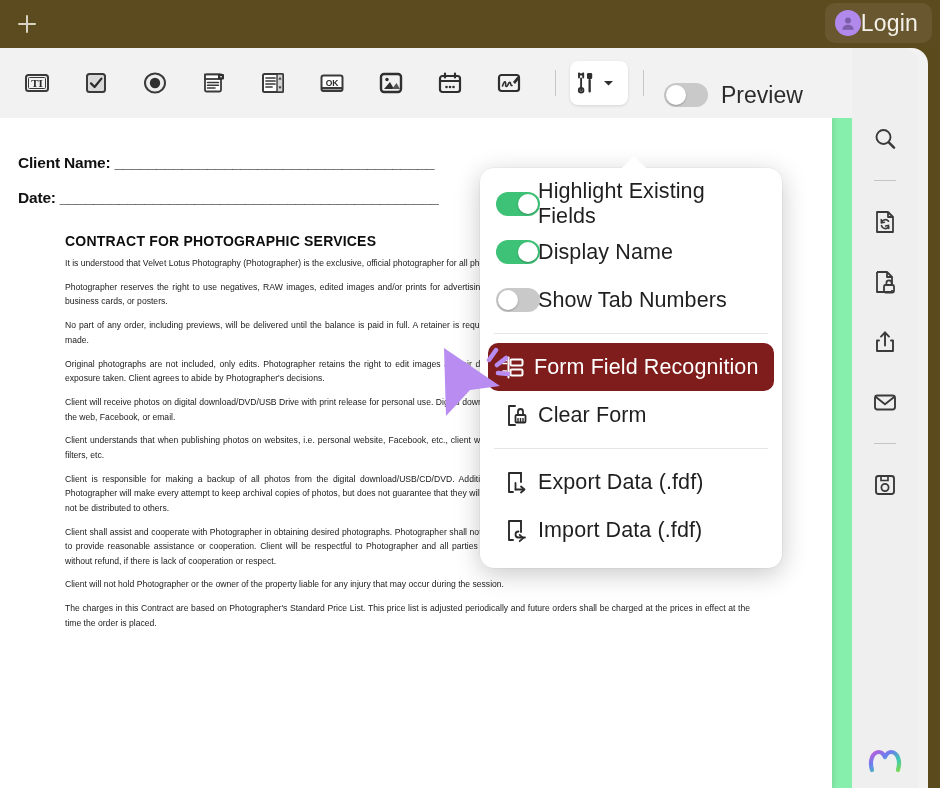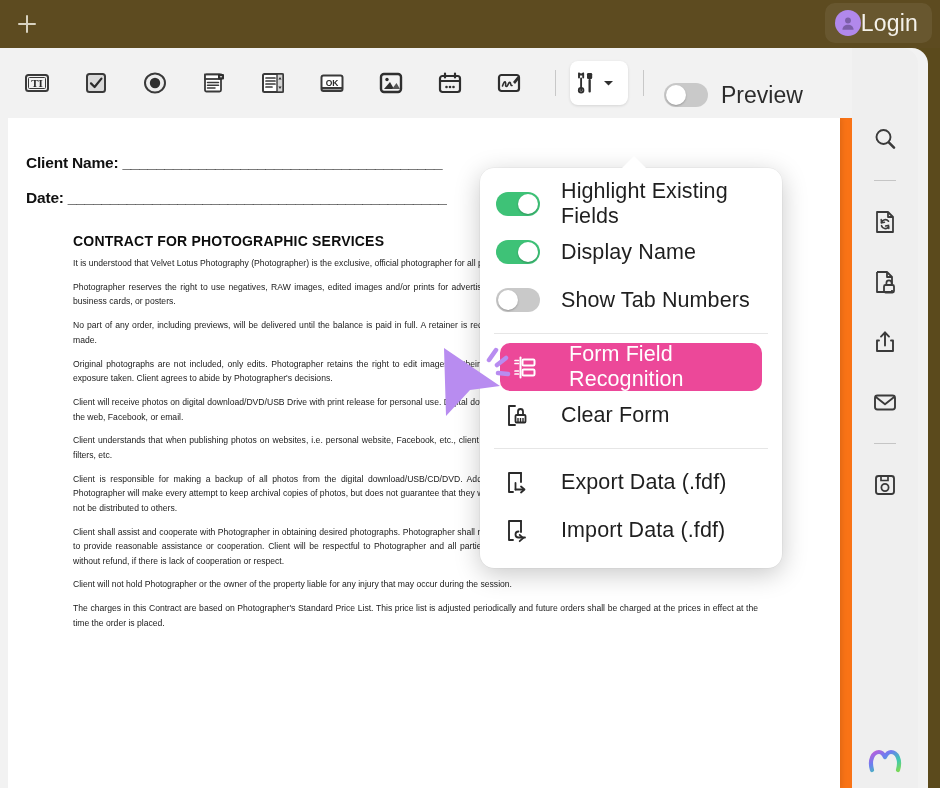--- a/index.html
+++ b/index.html
@@ -124,9 +124,9 @@
 
   
   .doc-area {
-    position: absolute; top: 70px; left: 8px;
+    position: absolute; top: 70px; left: 0;
     width: 862px; height: 670px;
-    background: #f97316;
+    background: #86efac;
     overflow: hidden;
   }
   .page {

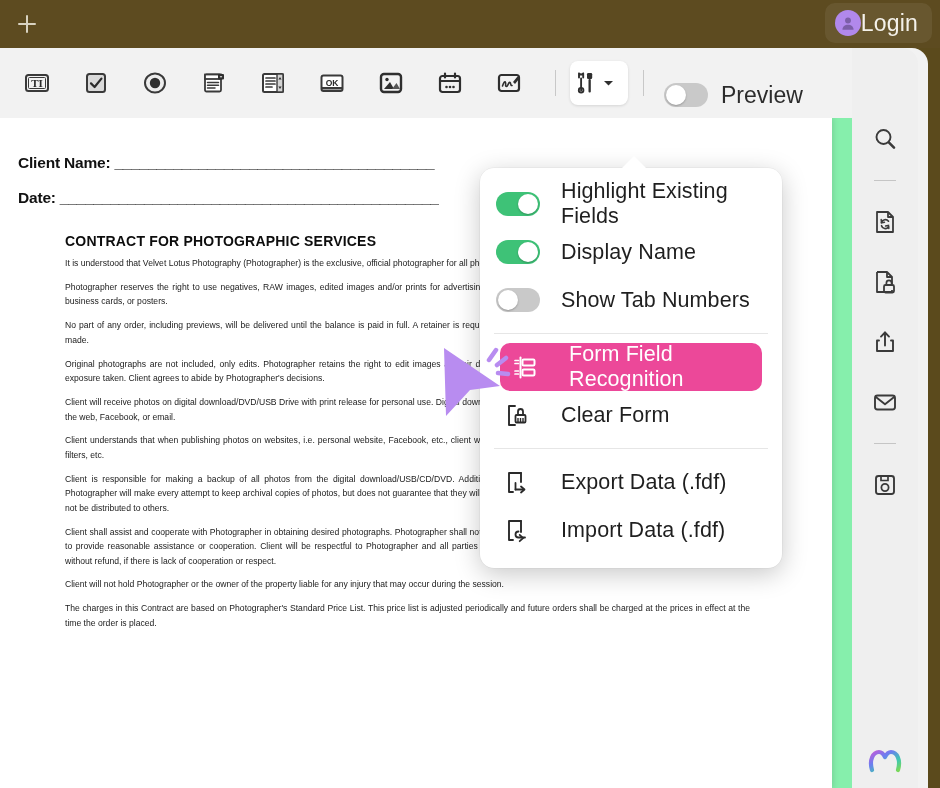--- a/index.html
+++ b/index.html
@@ -179,7 +179,6 @@
     height: 48px;
     padding: 0 14px;
     cursor: pointer;
-    gap: 23px;
   }
   .menu-item .m-ico {
     width: 44px; flex: 0 0 auto;

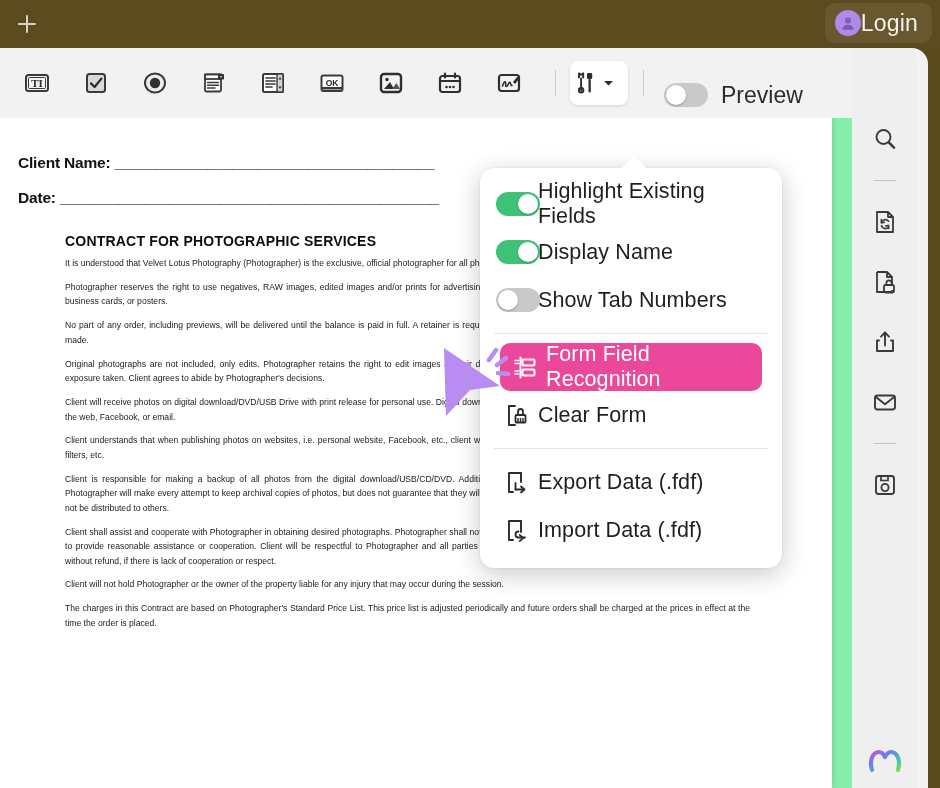--- a/index.html
+++ b/index.html
@@ -189,9 +189,9 @@
     letter-spacing: 0.1px;
   }
   .menu-item.highlight {
-    background: #ec4899;
+    background: #7f1d1d;
     border-radius: 10px;
-    margin: 0 20px;
+    margin: 0 8px;
     padding: 0 2px;
   }
   .menu-item.highlight .m-label { color: #ffffff; }

